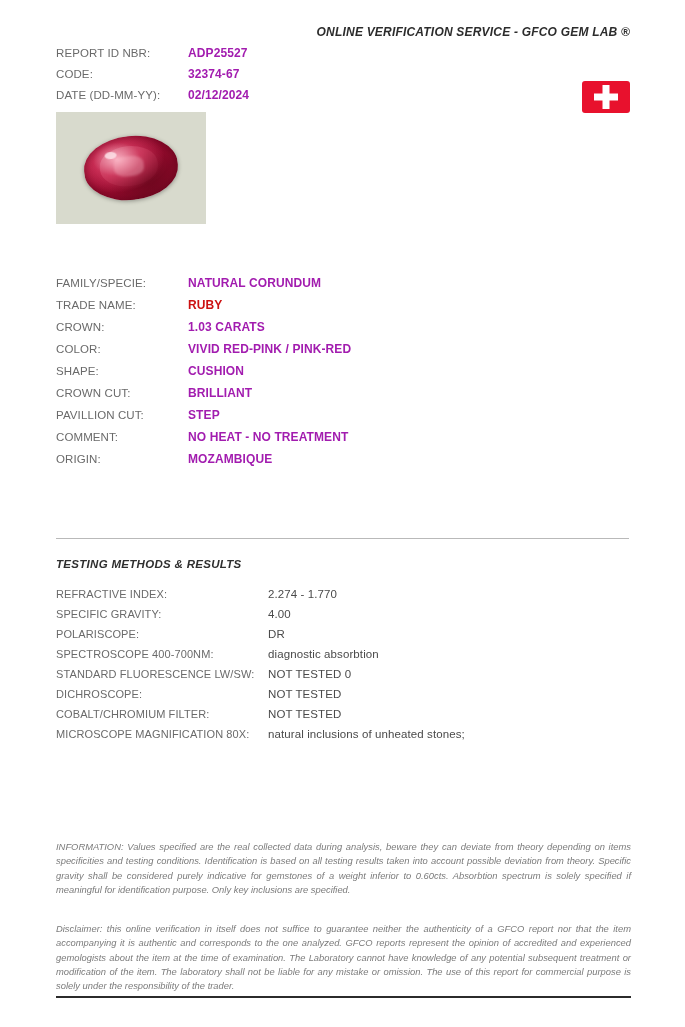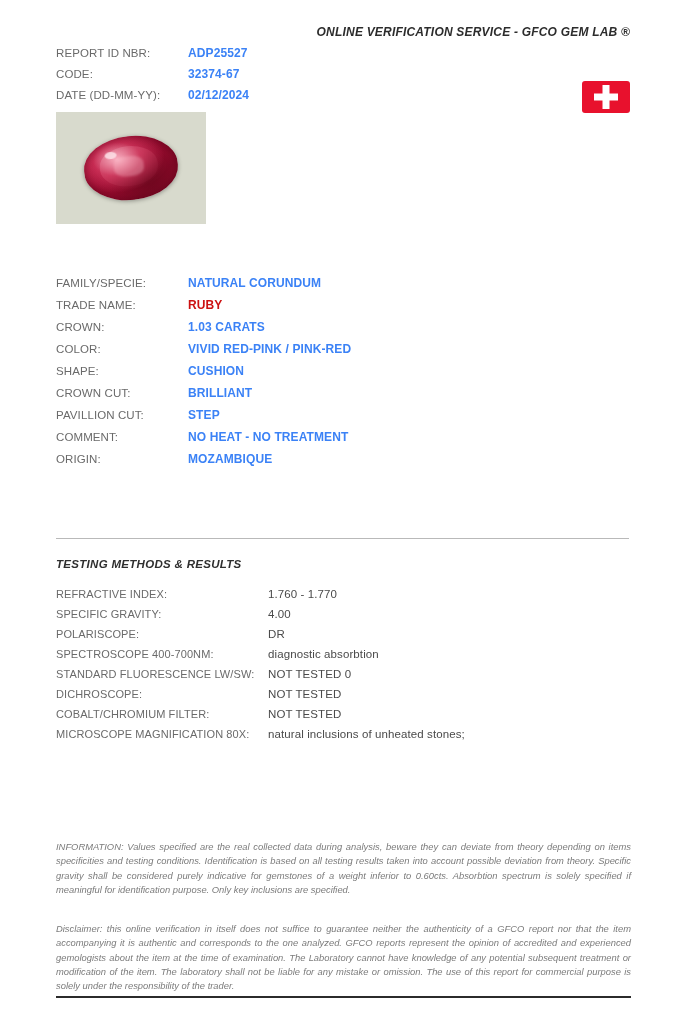--- a/index.html
+++ b/index.html
@@ -94,7 +94,7 @@
   .row .val {
     font-size: 12px;
     font-weight: bold;
-    color: #3b82f6;
+    color: #a21caf;
     letter-spacing: 0.1px;
   }
 

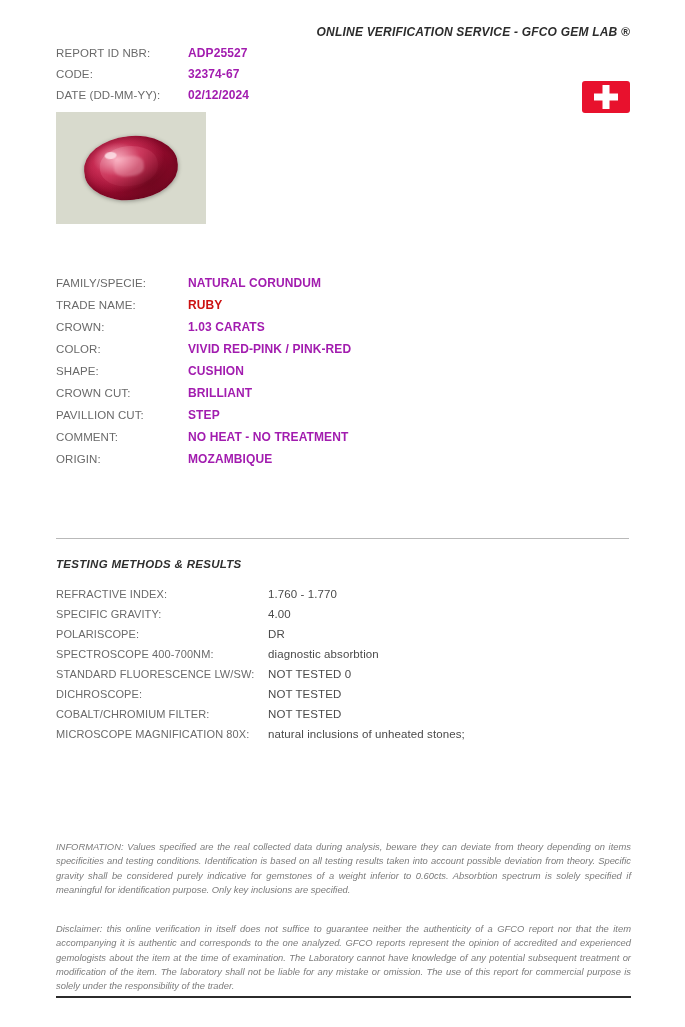--- a/index.html
+++ b/index.html
@@ -306,7 +306,7 @@
   <div class="testing">
     <div class="trow">
       <div class="tl">REFRACTIVE INDEX:</div>
-      <div class="tv">1.760 - 1.770</div>
+      <div class="tv">2.274 - 1.770</div>
     </div>
     <div class="trow">
       <div class="tl">SPECIFIC GRAVITY:</div>

